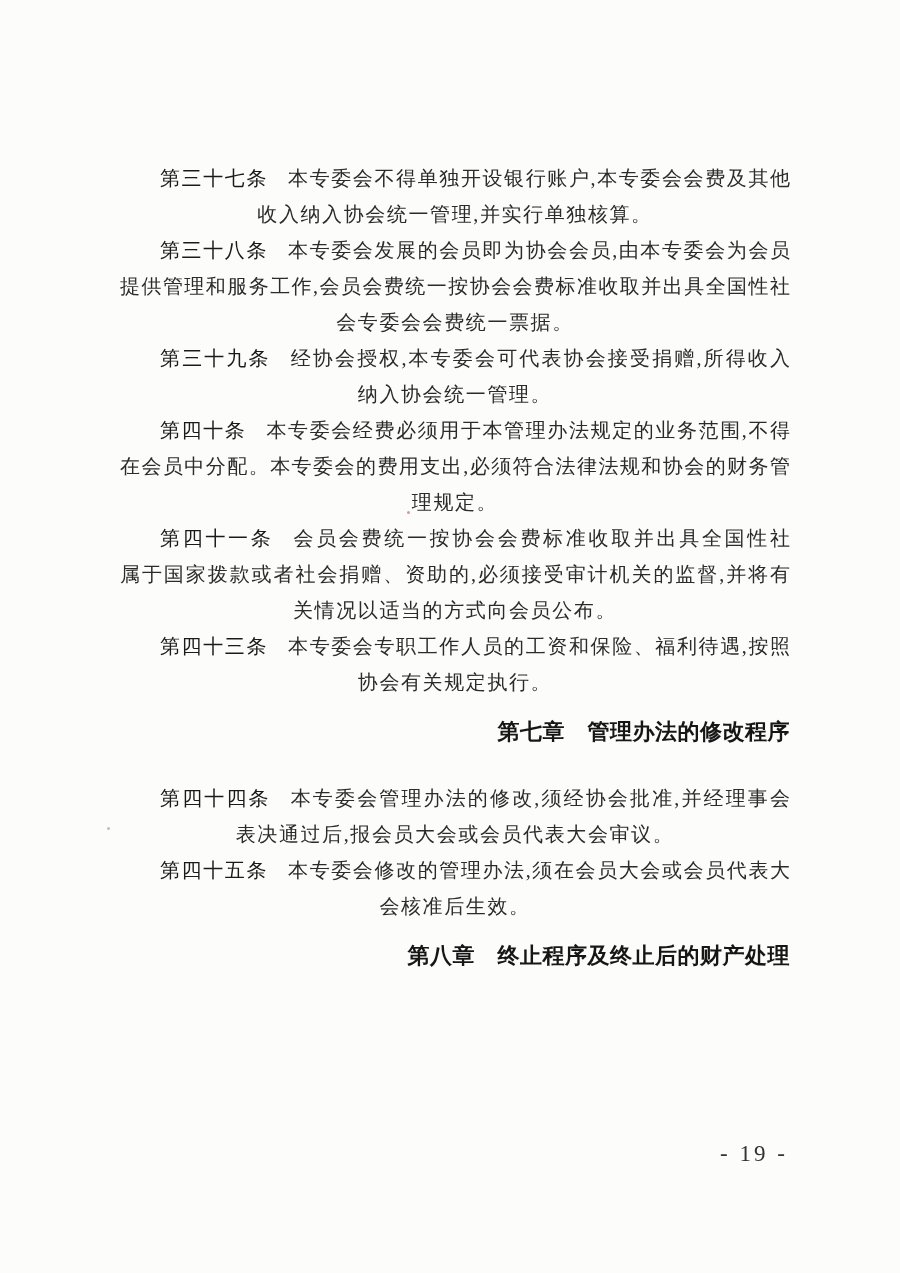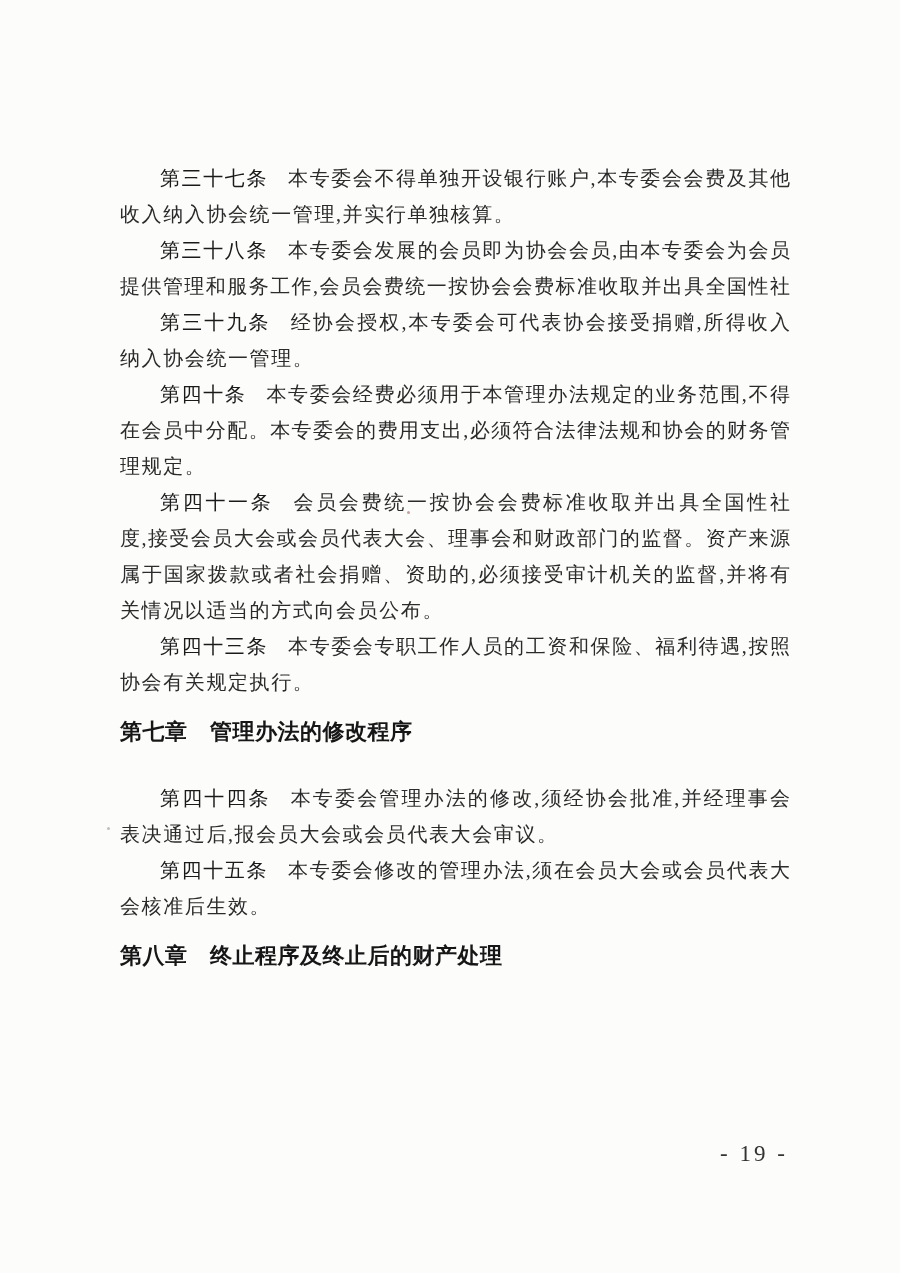--- a/index.html
+++ b/index.html
@@ -38,7 +38,7 @@
     text-justify: inter-character;
   }
   .line.last {
-    text-align: left;
+    text-align: center;
     letter-spacing: 1.6px;
   }
   .num {

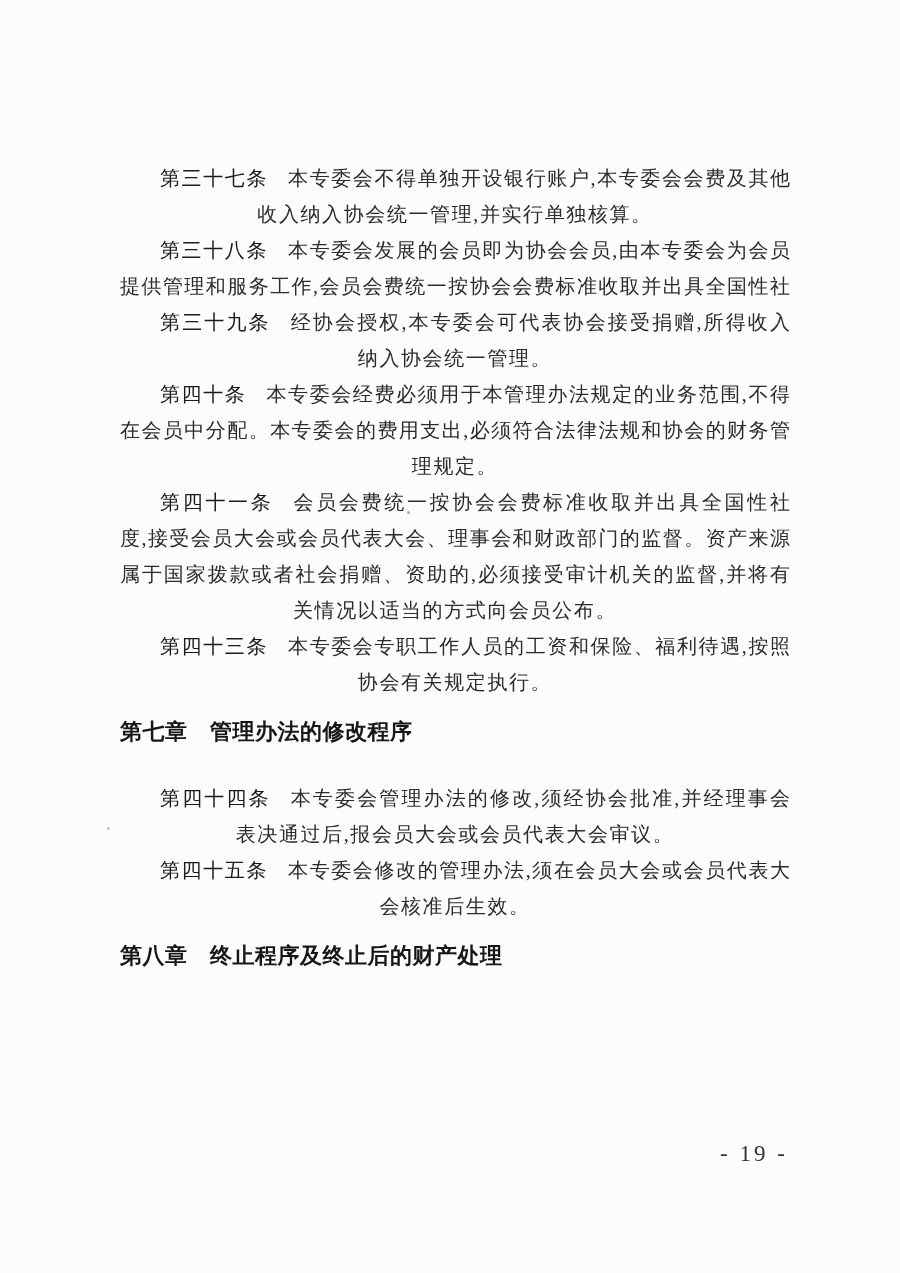--- a/index.html
+++ b/index.html
@@ -93,6 +93,7 @@
       <div class="para">
         <div class="line first fill"><b class="num">第三十八条</b><span>本专委会发展的会员即为协会会员,由本专委会为会员</span></div>
         <div class="line fill">提供管理和服务工作,会员会费统一按协会会费标准收取并出具全国性社</div>
+        <div class="line last">会专委会会费统一票据。</div>
       </div>
       <div class="para">
         <div class="line first fill"><b class="num">第三十九条</b><span>经协会授权,本专委会可代表协会接受捐赠,所得收入</span></div>

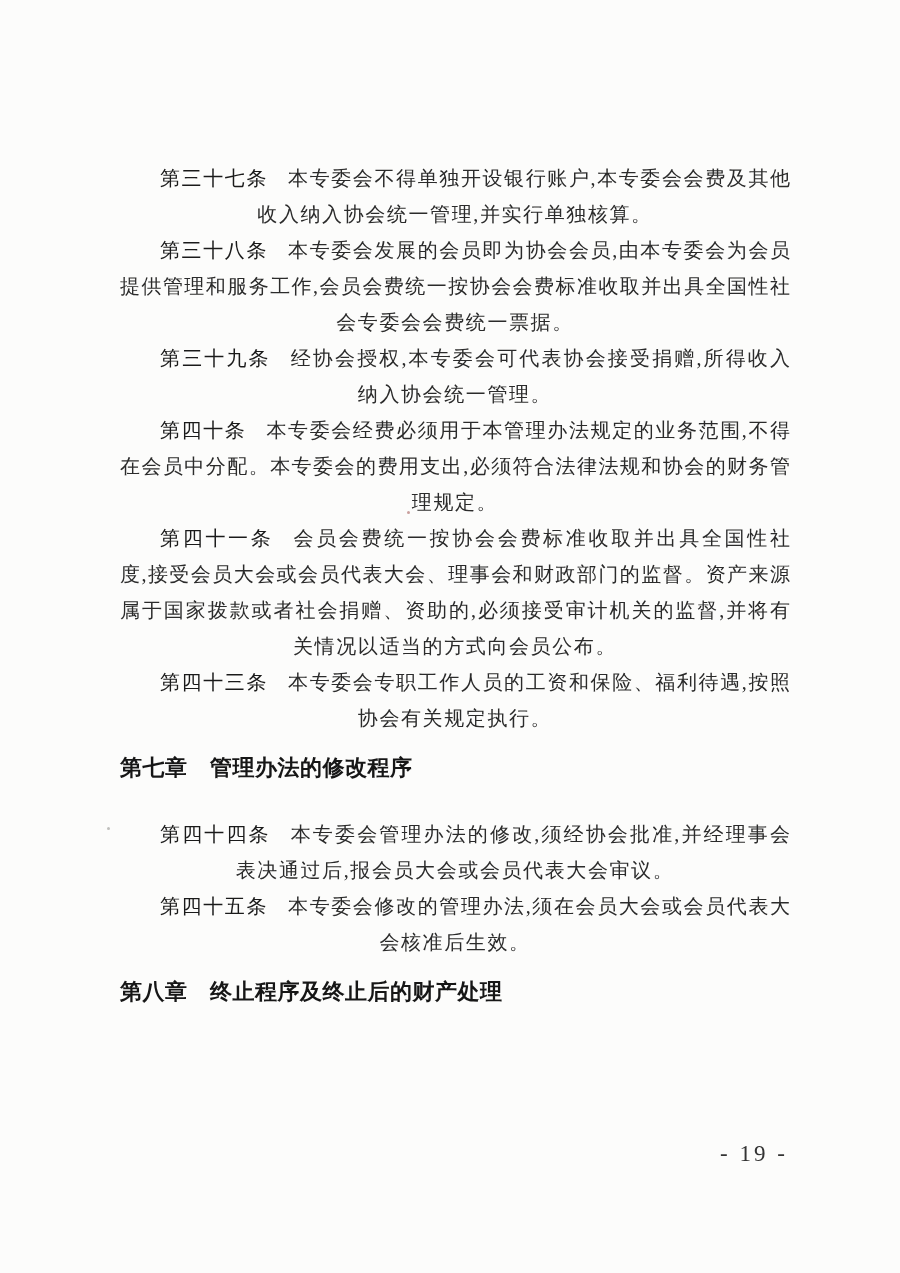--- a/index.html
+++ b/index.html
@@ -106,7 +106,6 @@
       </div>
       <div class="para">
         <div class="line first fill"><b class="num">第四十一条</b><span>会员会费统一按协会会费标准收取并出具全国性社</span></div>
-        <div class="line fill">度,接受会员大会或会员代表大会、理事会和财政部门的监督。资产来源</div>
         <div class="line fill">属于国家拨款或者社会捐赠、资助的,必须接受审计机关的监督,并将有</div>
         <div class="line last">关情况以适当的方式向会员公布。</div>
       </div>

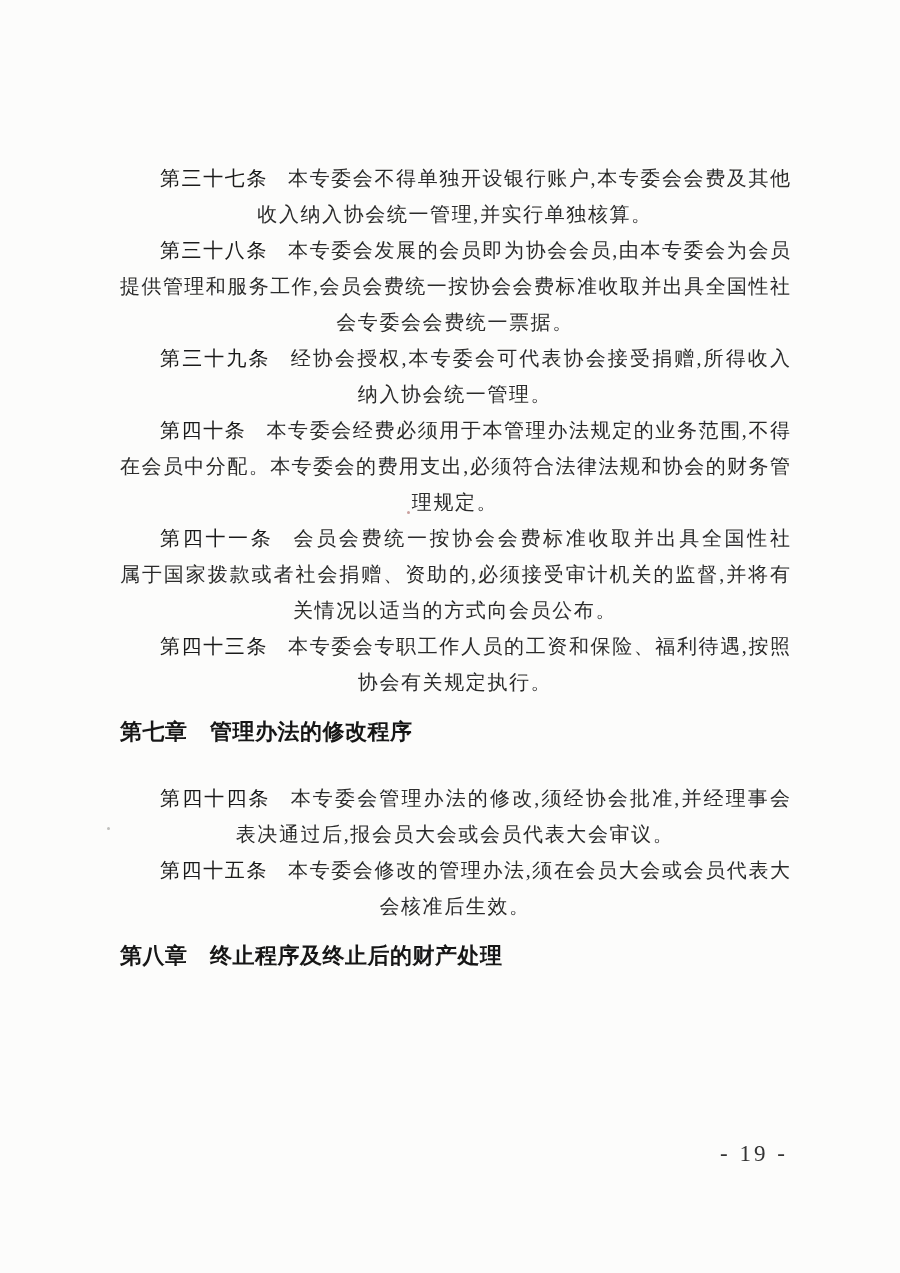--- a/index.html
+++ b/index.html
@@ -50,7 +50,7 @@
     height: 36px;
     line-height: 36px;
     margin: 14px 0 30px 0;
-    text-align: left;
+    text-align: right;
     font-family: "Liberation Sans", "DejaVu Sans", sans-serif;
     font-weight: bold;
     font-size: 22px;

